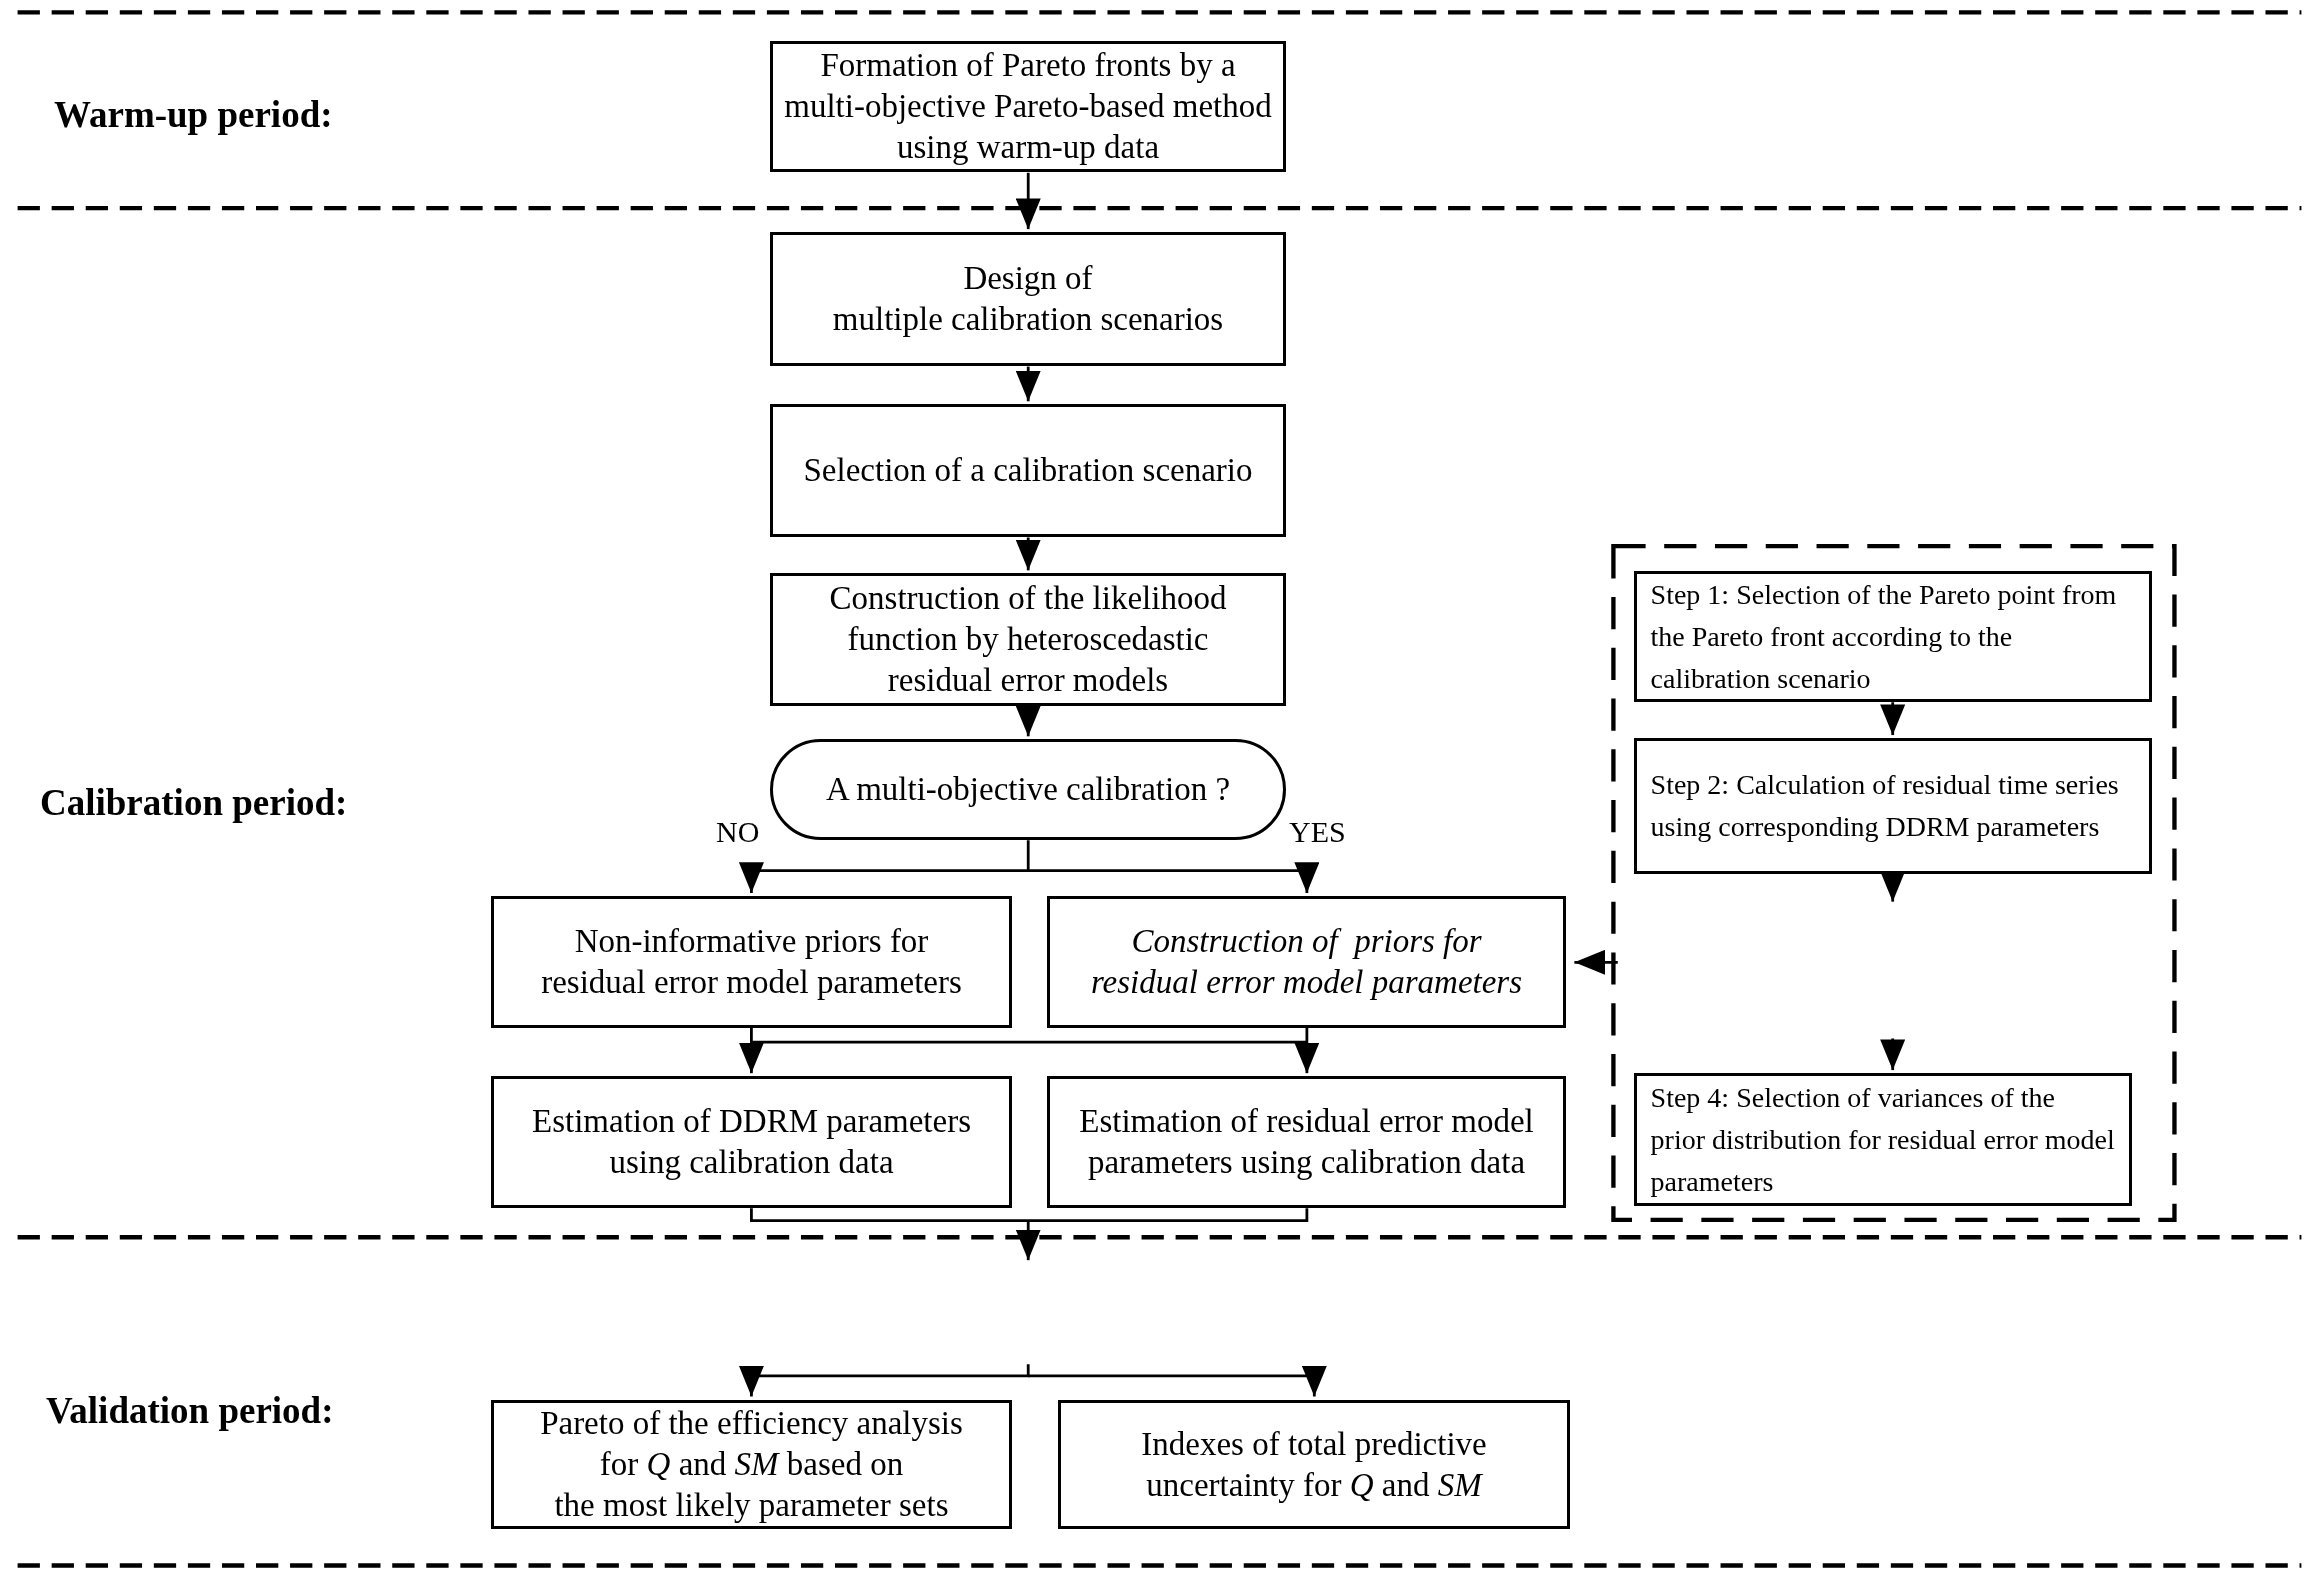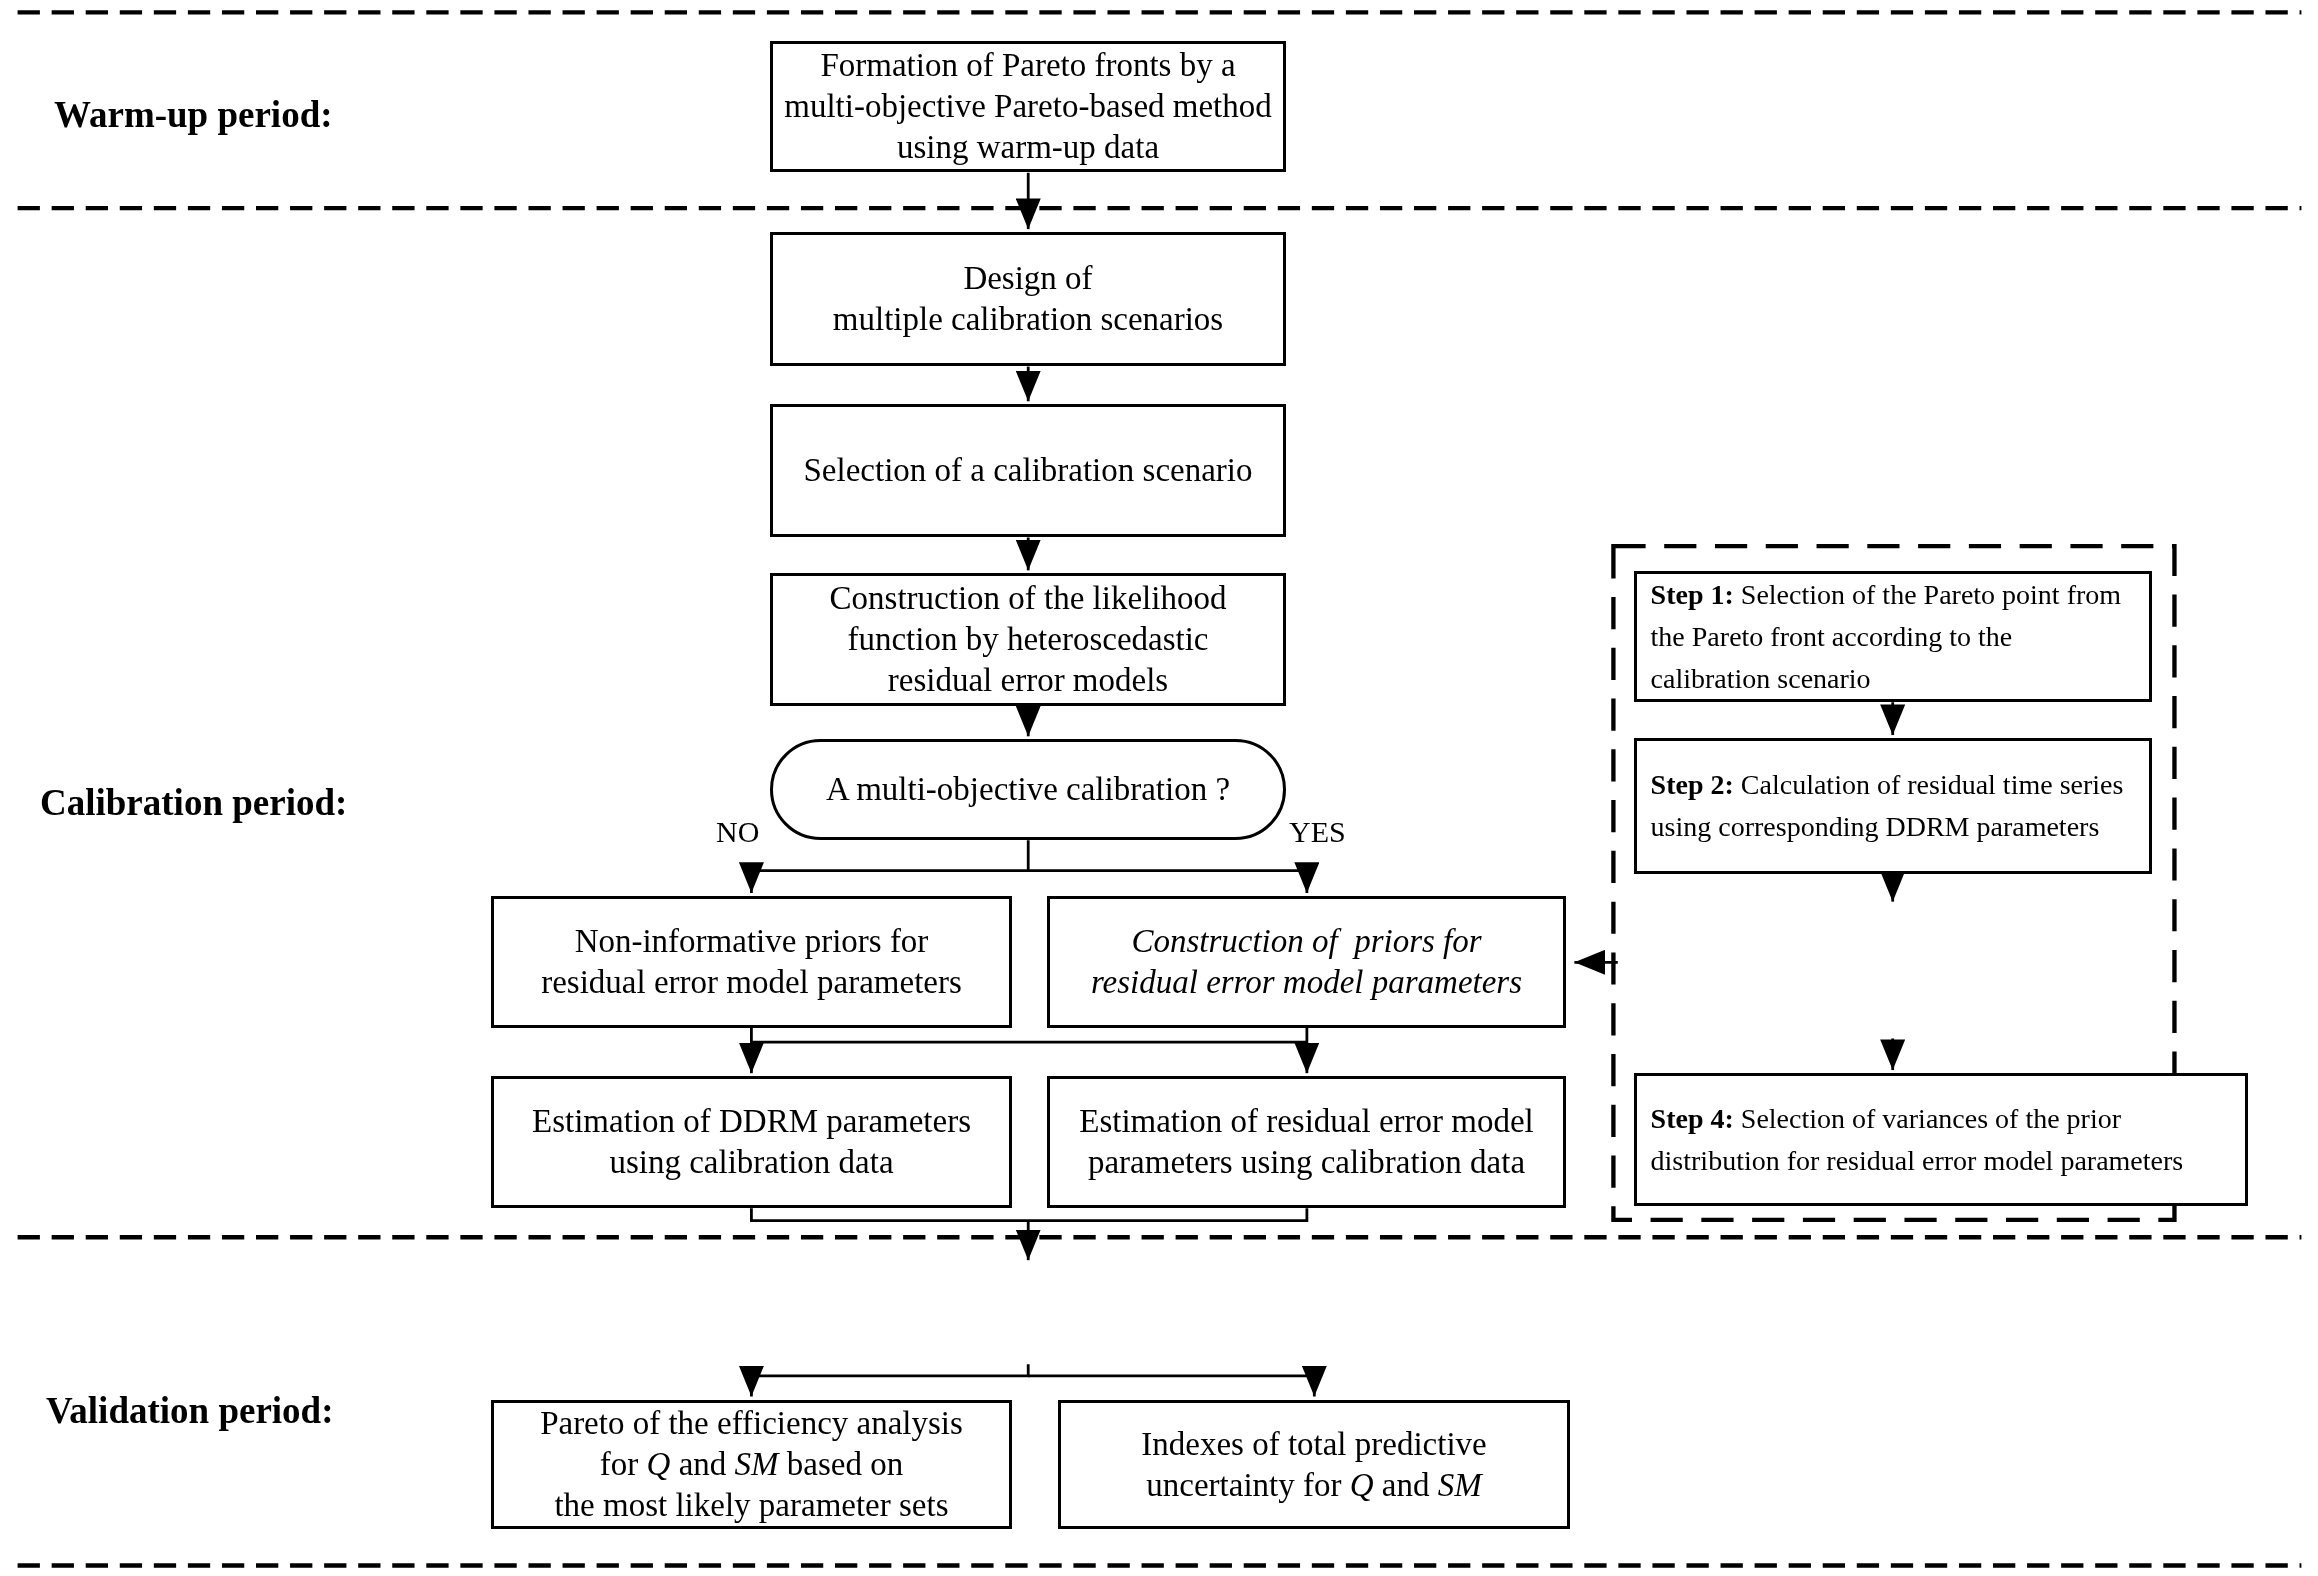--- a/index.html
+++ b/index.html
@@ -26,7 +26,7 @@
   .branch-label{
     position:absolute;font-size:30px;line-height:32px;white-space:nowrap;
   }
-  .bold{font-weight:bold;}
+  .bold{font-weight:normal;}
   .it{font-style:italic;}
 </style>
 </head>

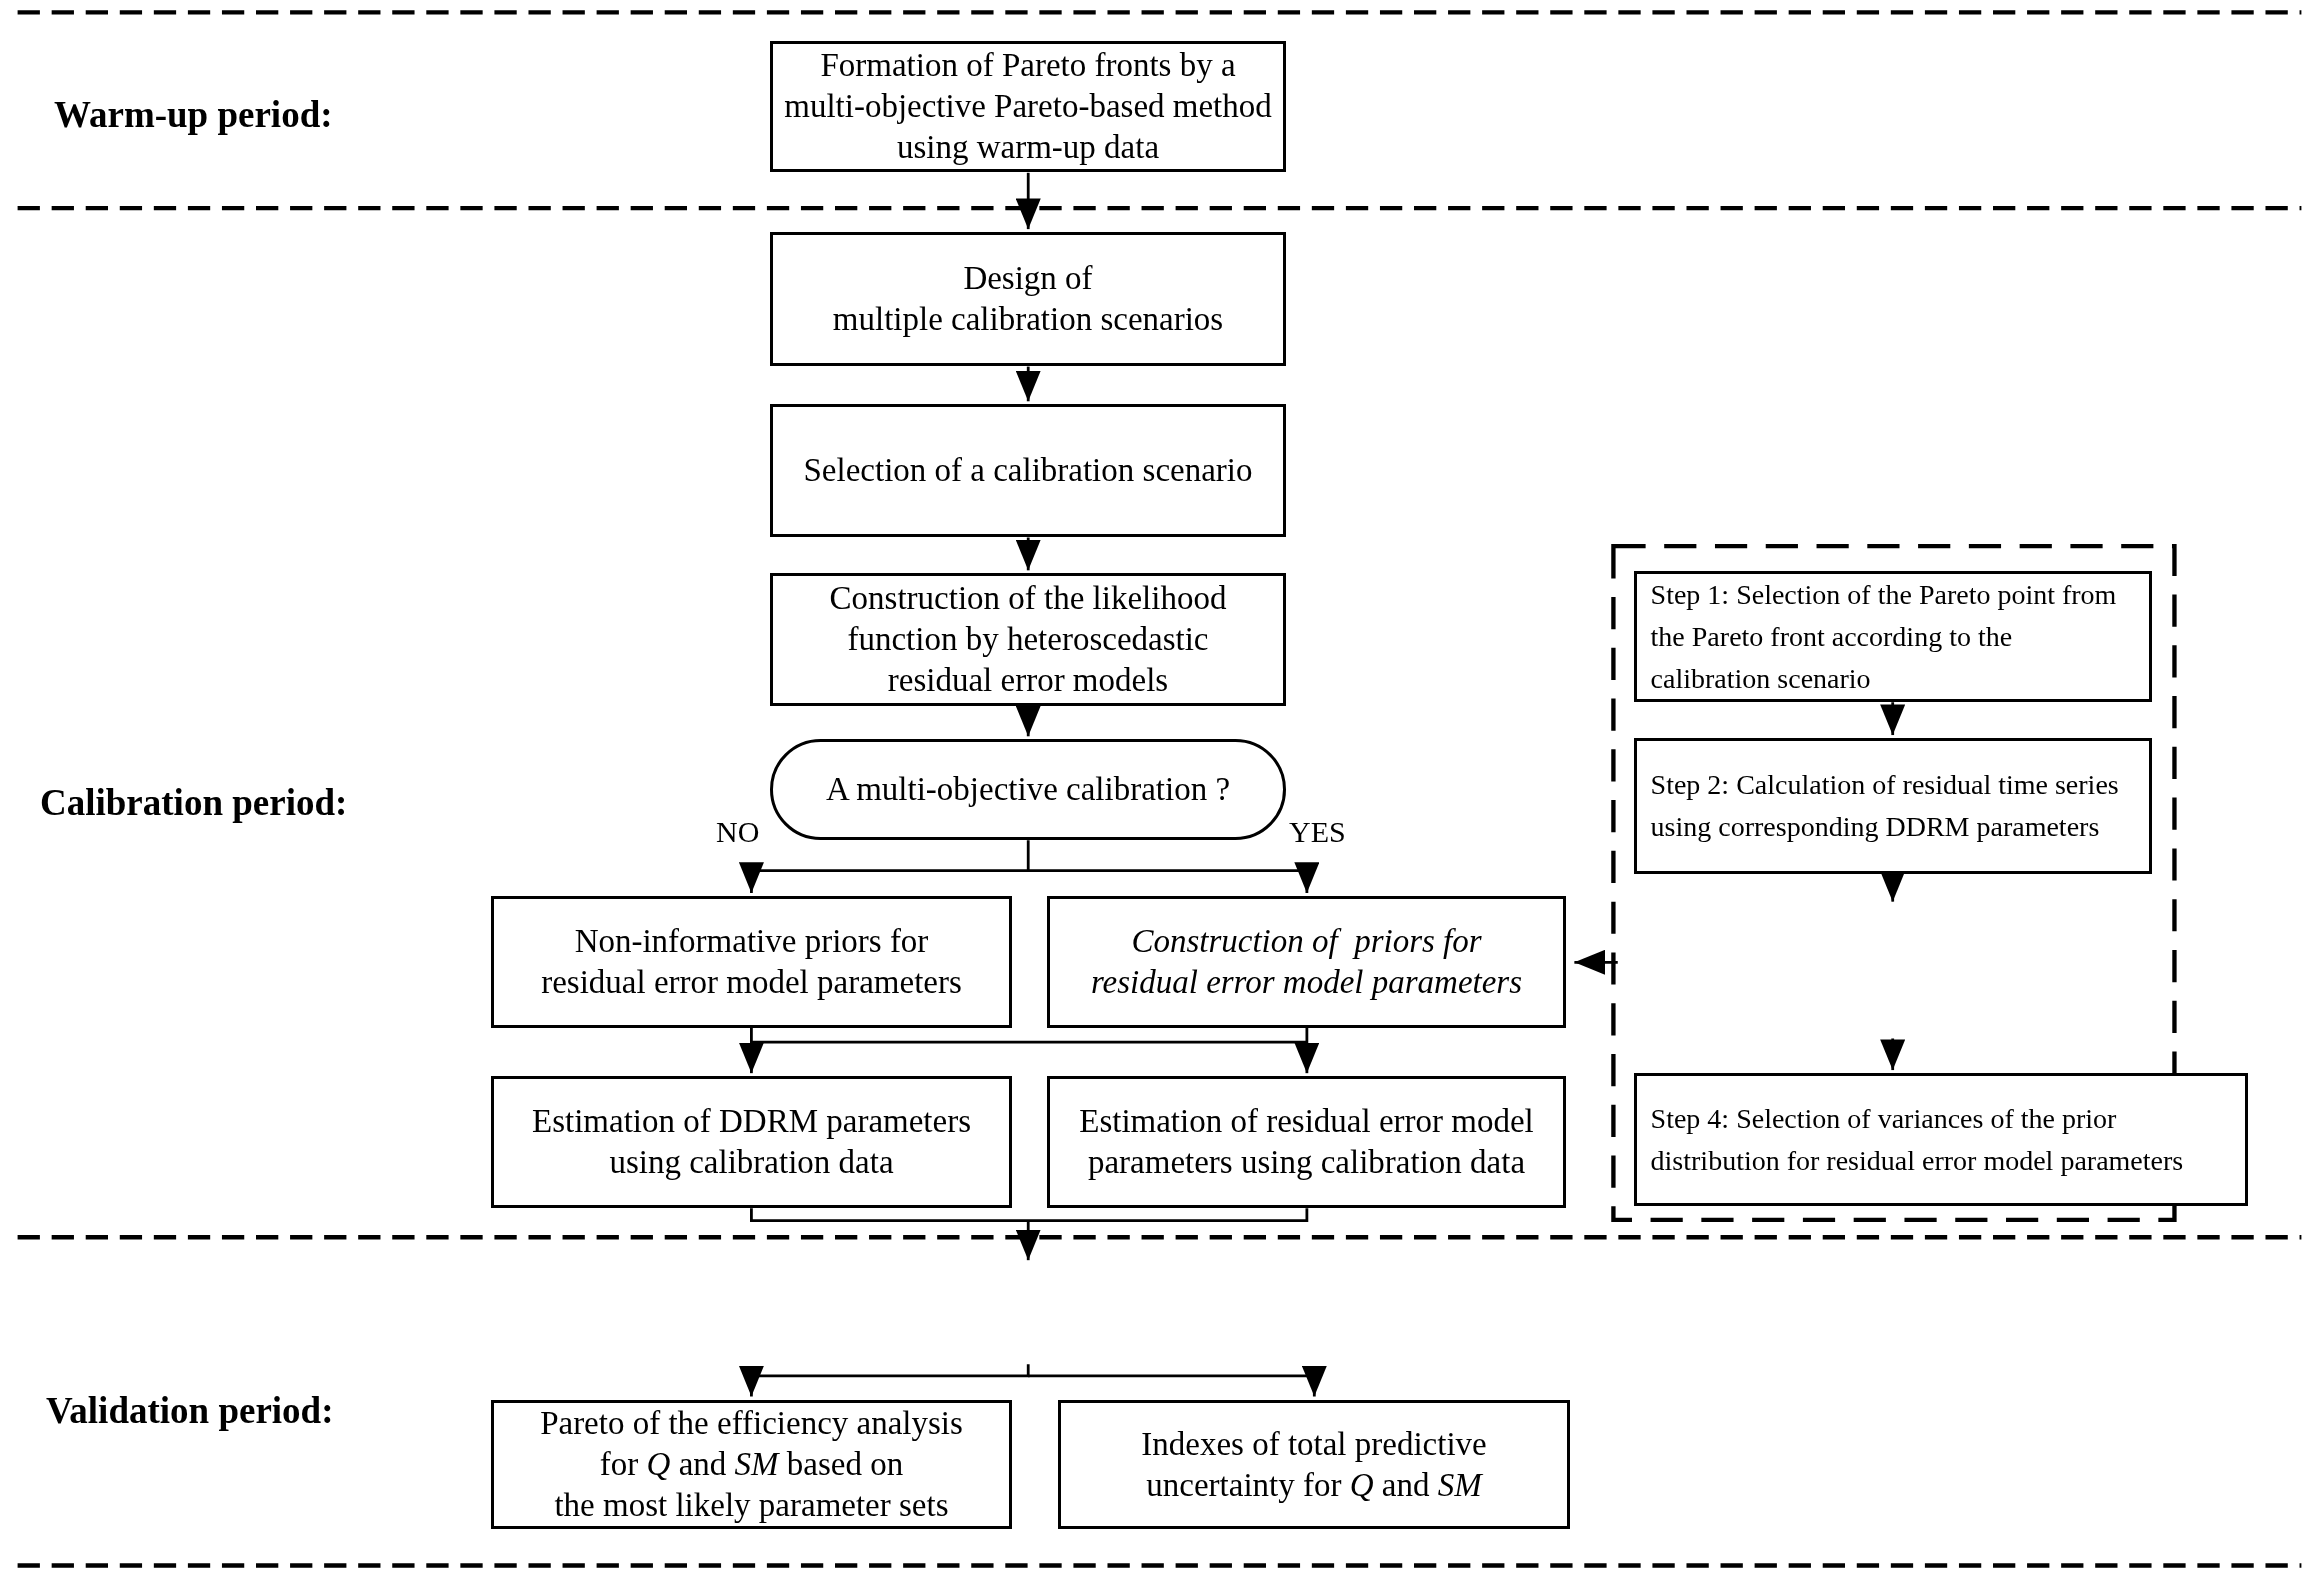--- a/index.html
+++ b/index.html
@@ -154,7 +154,7 @@
   </div>
 
 
-  <div class="step" style="left:1634px;top:1073px;width:614px;height:133px;">
+  <div class="step" style="left:1634px;top:1073px;width:498px;height:133px;">
     <div><span class="bold">Step 4:</span><span> Selection of variances of the prior distribution for residual error model parameters</span></div>
   </div>
 

